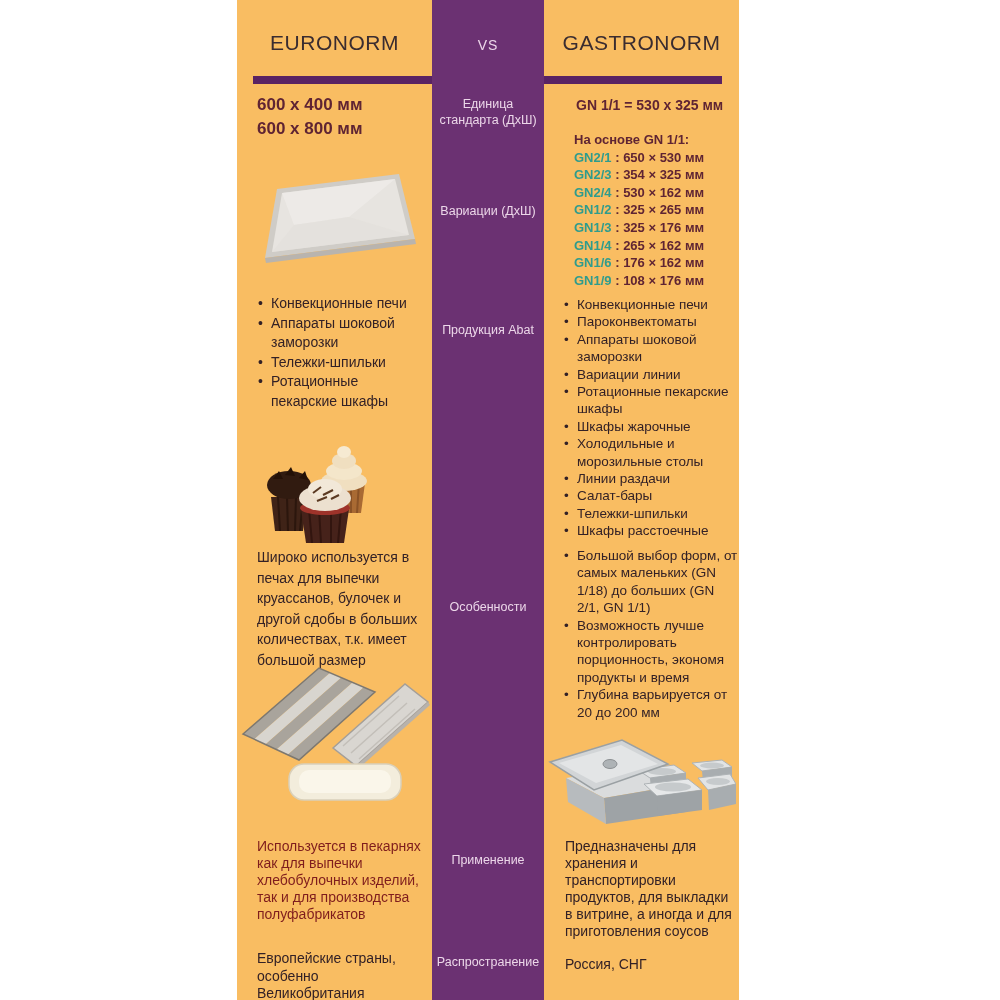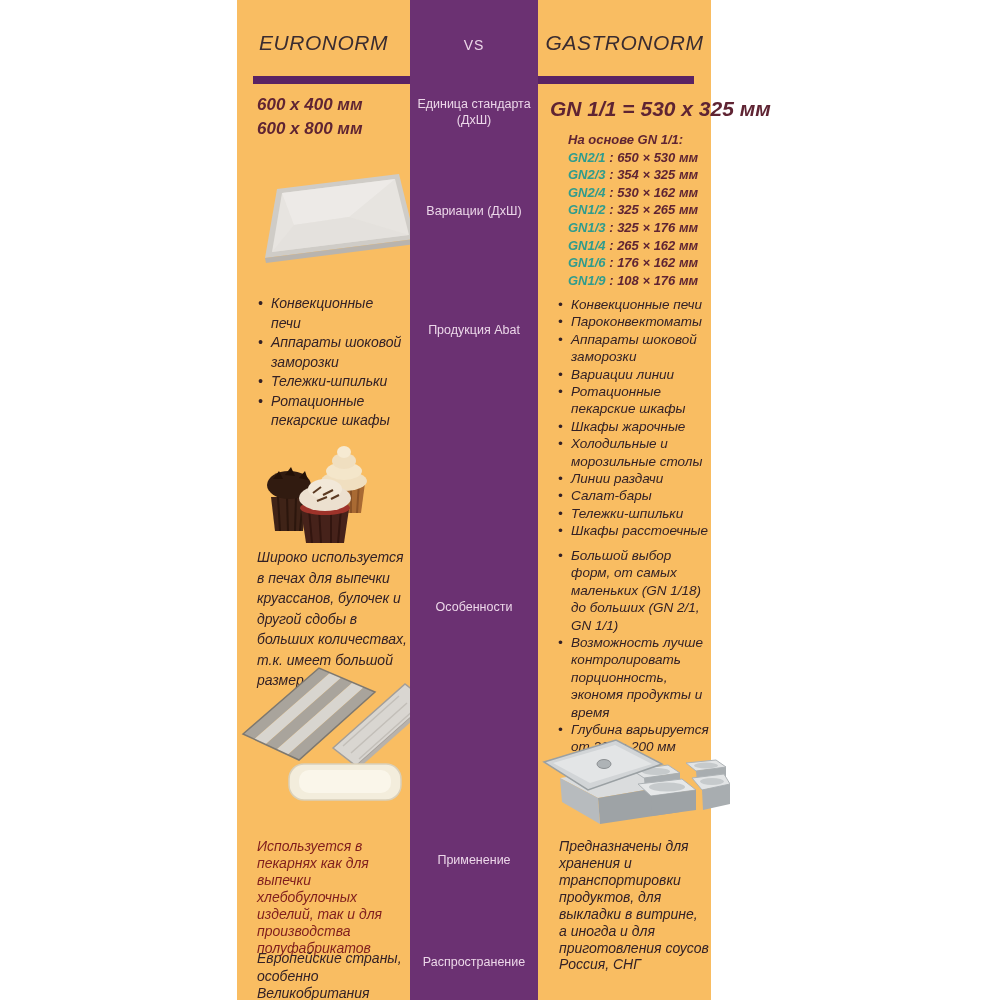--- a/index.html
+++ b/index.html
@@ -7,7 +7,7 @@
           font-family:"Liberation Sans", sans-serif;}
   .board{position:absolute;left:237px;top:0;width:526px;height:1000px;display:flex;}
   .col{position:relative;height:1000px;}
-  .col-orange{width:173px;background:#f9bd62;font-style:italic;}
+  .col-orange{width:195px;background:#f9bd62;}
   .col-mid{width:128px;background:#6b3172;}
   .col-title{position:absolute;top:31px;left:0;width:100%;text-align:center;
              font-size:21px;letter-spacing:0.5px;color:#3a2c30;}

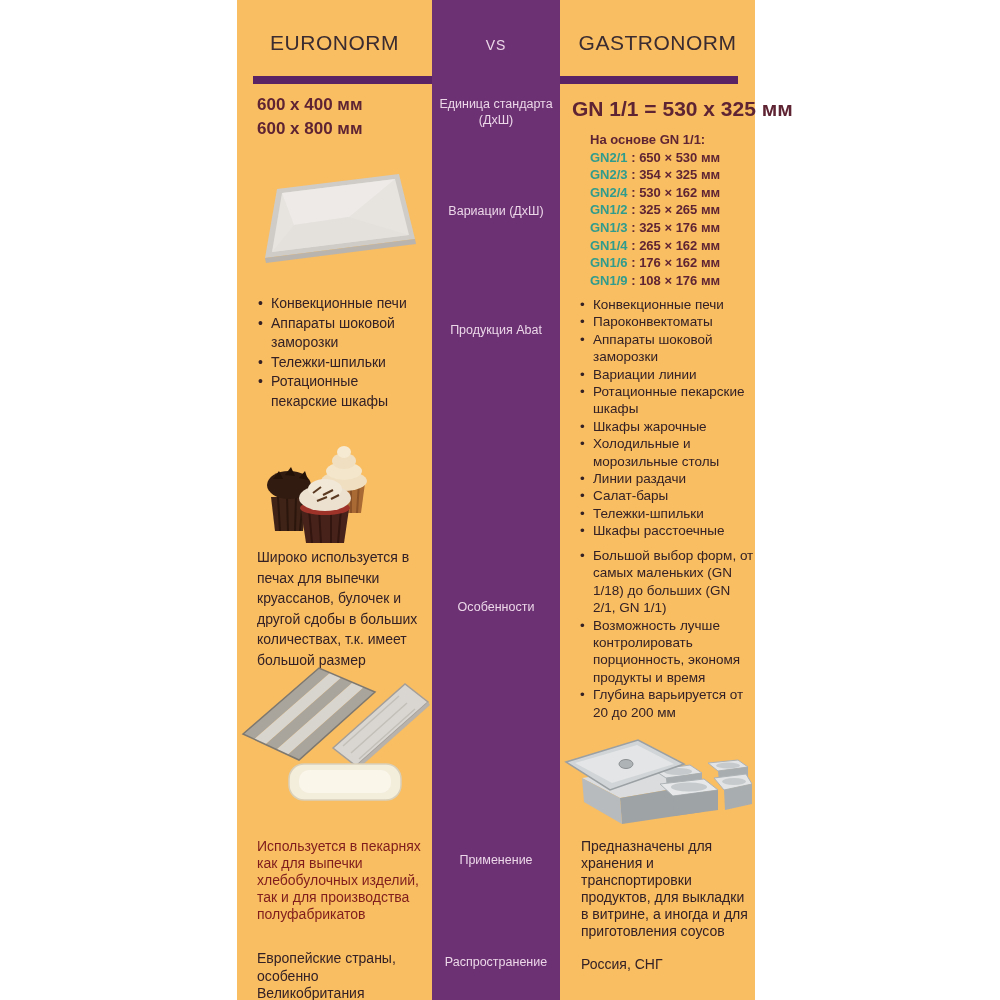--- a/index.html
+++ b/index.html
@@ -8,7 +8,7 @@
   .board{position:absolute;left:237px;top:0;width:526px;height:1000px;display:flex;}
   .col{position:relative;height:1000px;}
   .col-orange{width:195px;background:#f9bd62;}
-  .col-mid{width:128px;background:#6b3172;}
+  .col-mid{width:112px;background:#6b3172;}
   .col-title{position:absolute;top:31px;left:0;width:100%;text-align:center;
              font-size:21px;letter-spacing:0.5px;color:#3a2c30;}
   .hdr-bar{position:absolute;top:76px;height:8px;background:#5a2363;}

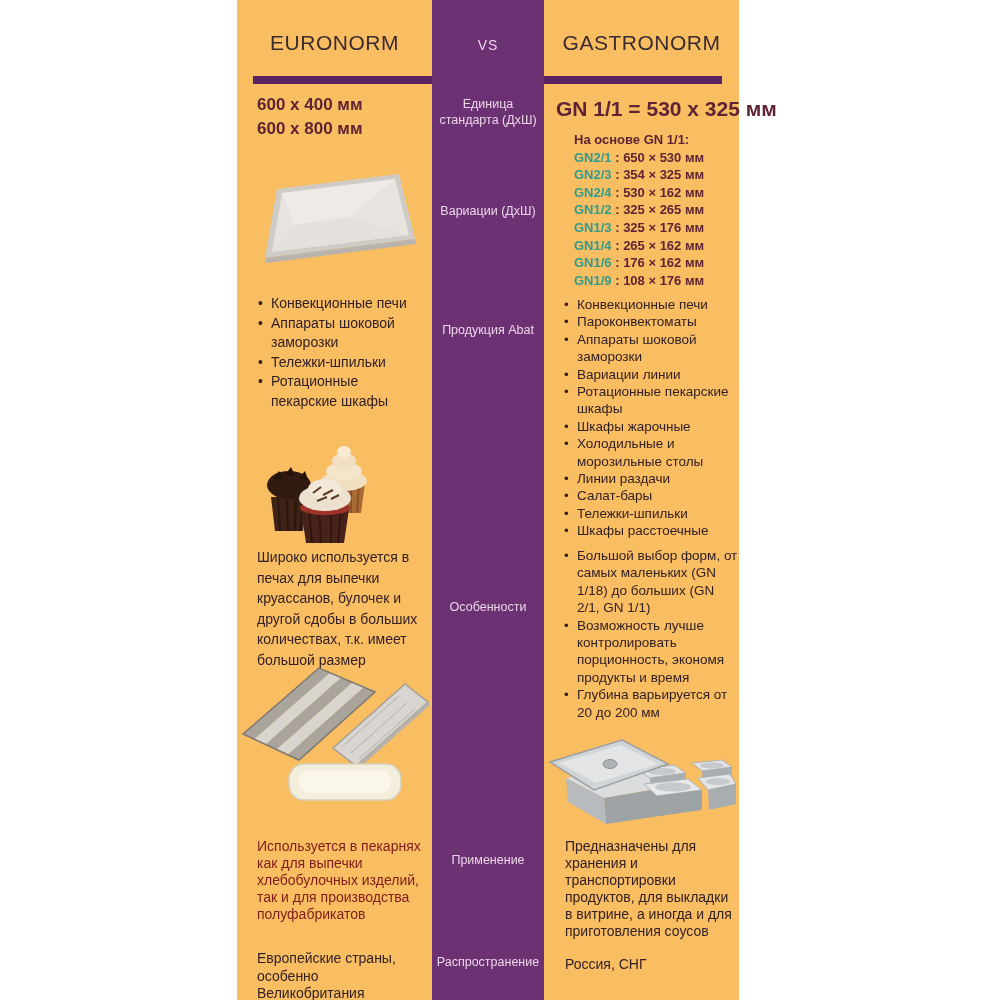--- a/index.html
+++ b/index.html
@@ -27,7 +27,7 @@
 
   .dim-left{position:absolute;top:93px;left:20px;font-size:17px;line-height:1.42;
             color:#5f2433;font-weight:bold;}
-  .dim-right{position:absolute;top:97px;left:12px;font-size:21px;color:#5f2433;
+  .dim-right{position:absolute;top:97px;left:32px;font-size:14px;color:#5f2433;
              font-weight:bold;white-space:nowrap;}
   .gn-block{position:absolute;top:131px;left:30px;font-size:13px;line-height:17.6px;color:#5f2433;}
   .gn-intro{font-weight:bold;}

